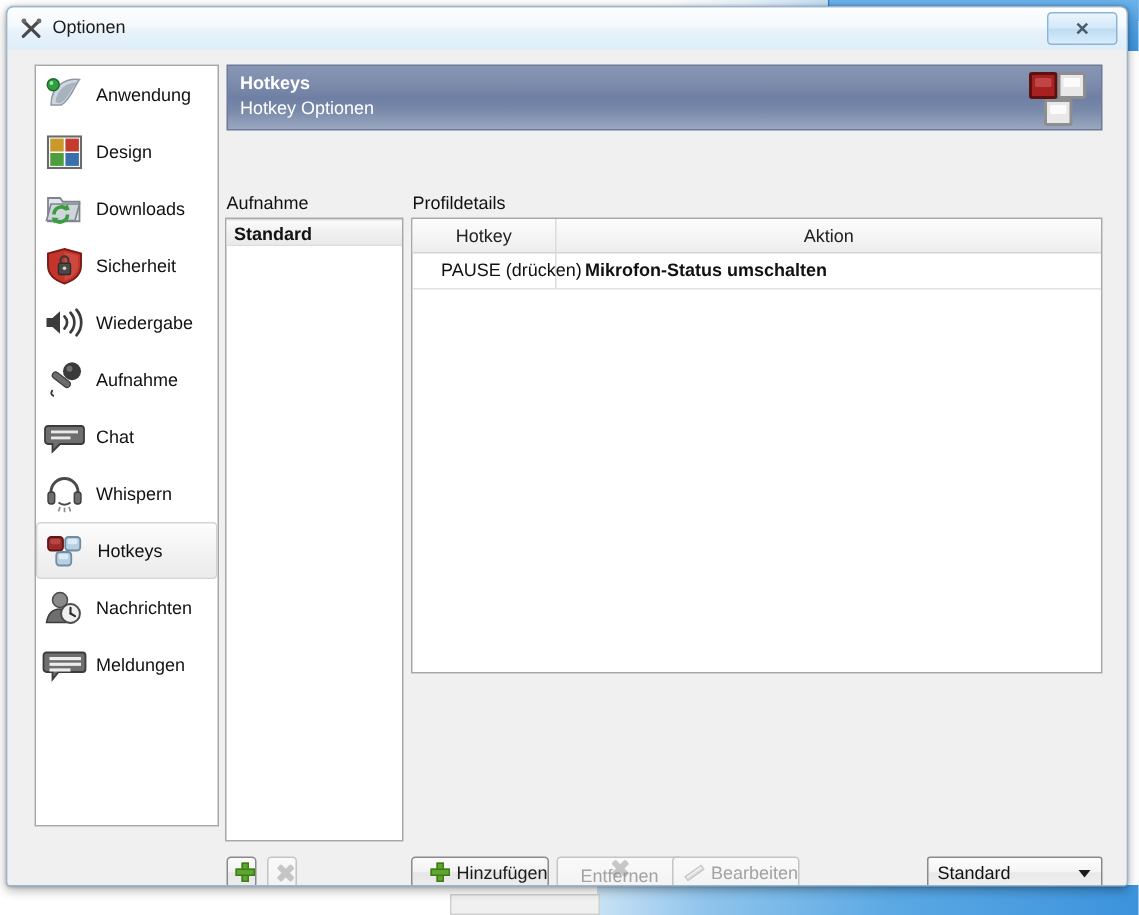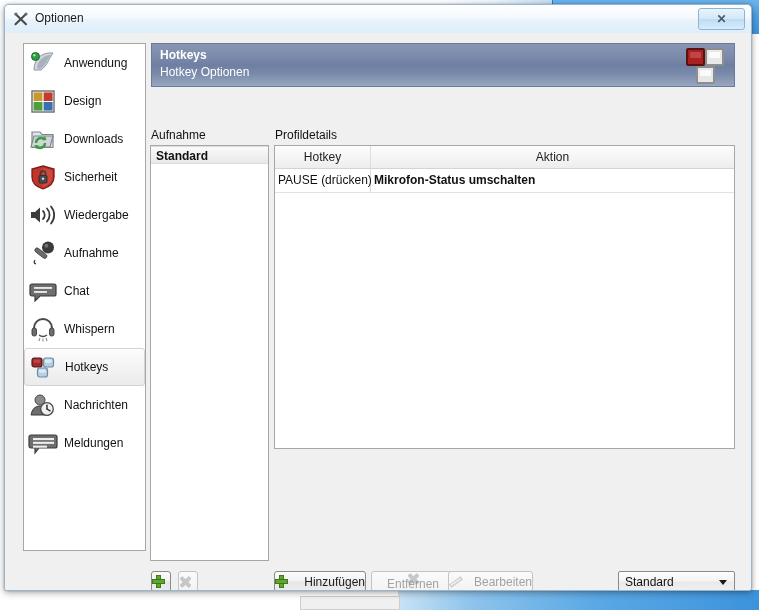--- a/index.html
+++ b/index.html
@@ -246,7 +246,7 @@
     line-height: 23px;
     font-size: 12px;
     color: #111;
-    padding: 0 3px;
+    padding: 0 19px;
     box-sizing: border-box;
     white-space: nowrap;
   }

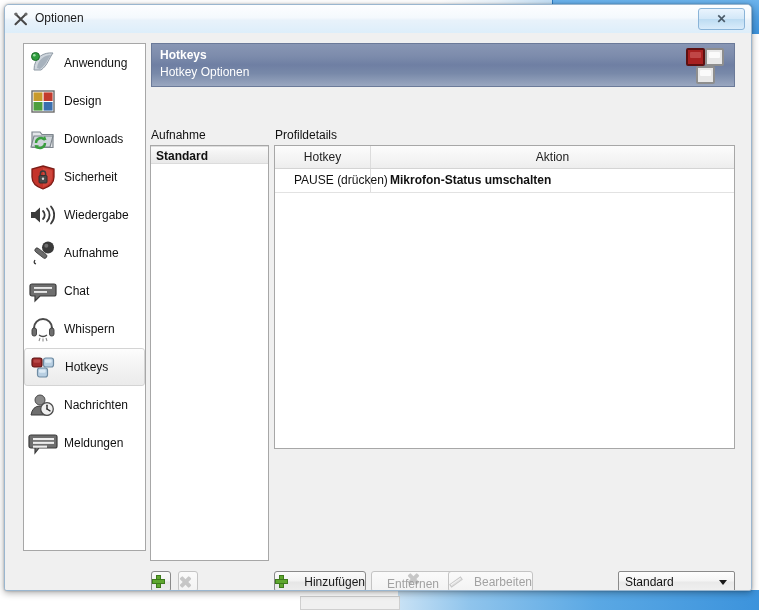--- a/index.html
+++ b/index.html
@@ -266,7 +266,7 @@
     cursor: pointer;
     display: flex;
     align-items: center;
-    justify-content: space-between;
+    justify-content: flex-end;
     gap: 4px;
   }
   .btn.disabled {

